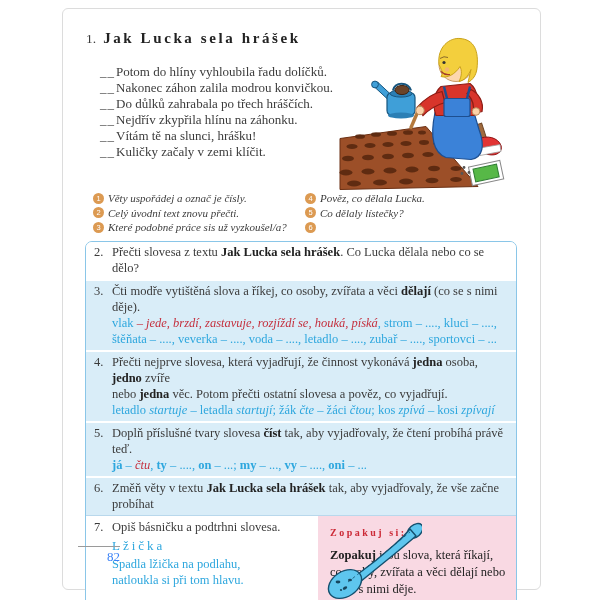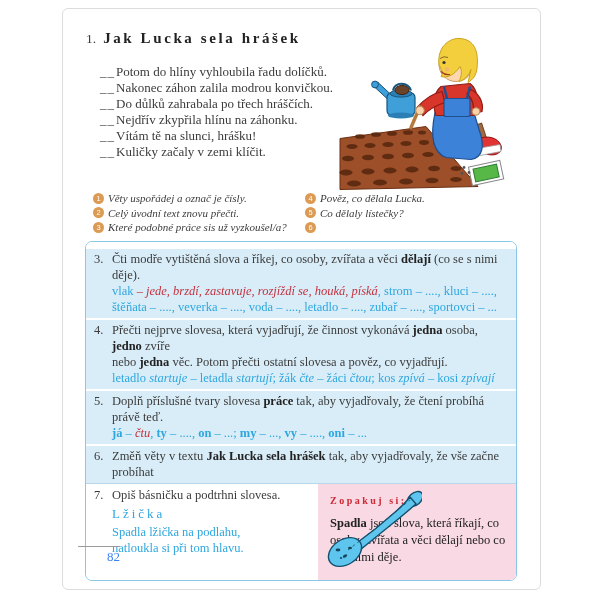--- a/index.html
+++ b/index.html
@@ -220,6 +220,9 @@
 
   <div class="xrow" data-bg="w">
         <span class="xrow-num">2.</span>
+        <div>
+          <div class="xline"><span class="s-p">Přečti slovesa z textu </span><span class="s-b">Jak Lucka sela hrášek</span><span class="s-p">. Co Lucka dělala nebo co se dělo?</span></div>
+        </div>
       </div>
       <div class="xrow" data-bg="b">
         <span class="xrow-num">3.</span>

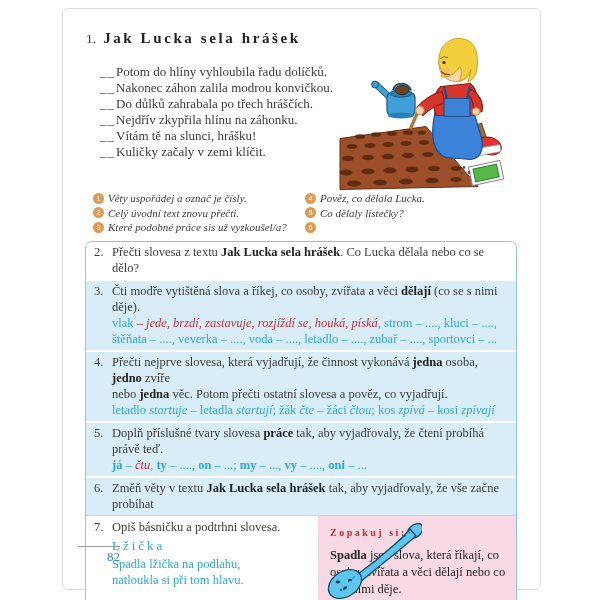--- a/index.html
+++ b/index.html
@@ -243,7 +243,7 @@
       <div class="xrow" data-bg="b">
         <span class="xrow-num">5.</span>
         <div>
-          <div class="xline"><span class="s-p">Doplň příslušné tvary slovesa </span><span class="s-b">práce</span><span class="s-p"> tak, aby vyjadřovaly, že čtení probíhá právě teď.</span></div>
+          <div class="xline"><span class="s-p">Doplň příslušné tvary slovesa </span><span class="s-b">číst</span><span class="s-p"> tak, aby vyjadřovaly, že čtení probíhá právě teď.</span></div>
           <div class="xline"><span class="s-blueb">já</span><span class="s-blue"> – </span><span class="s-redit">čtu</span><span class="s-blue">, </span><span class="s-blueb">ty</span><span class="s-blue"> – ...., </span><span class="s-blueb">on</span><span class="s-blue"> – ...; </span><span class="s-blueb">my</span><span class="s-blue"> – ..., </span><span class="s-blueb">vy</span><span class="s-blue"> – ...., </span><span class="s-blueb">oni</span><span class="s-blue"> – ...</span></div>
         </div>
       </div>

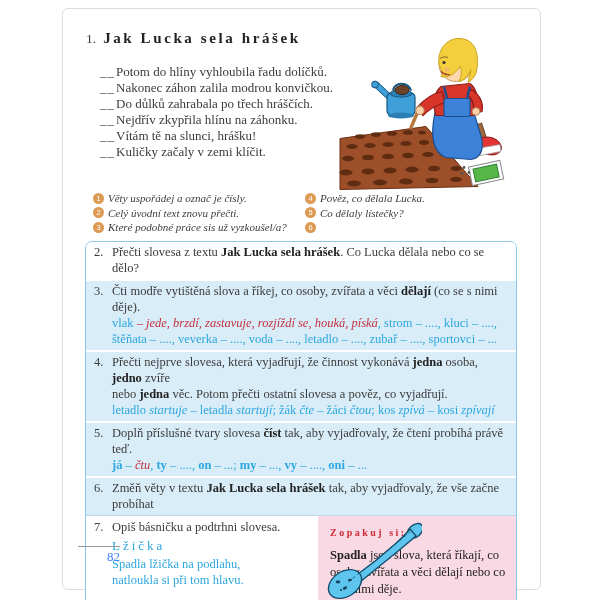--- a/index.html
+++ b/index.html
@@ -281,7 +281,7 @@
     </div>
     <div class="memo-box">
       <div class="memo-heading">Zopakuj si:</div>
-      <div class="memo-text"><span class="s-b">Spadla</span><span class="s-p"> jsou slova, která říkají, co osoby, zvířata a věci dělají nebo co se s nimi děje.</span></div>
+      <div class="memo-text"><span class="s-b">Zopakuj</span><span class="s-p"> jsou slova, která říkají, co osoby, zvířata a věci dělají nebo co se s nimi děje.</span></div>
     </div>
   </div>
 </div>

